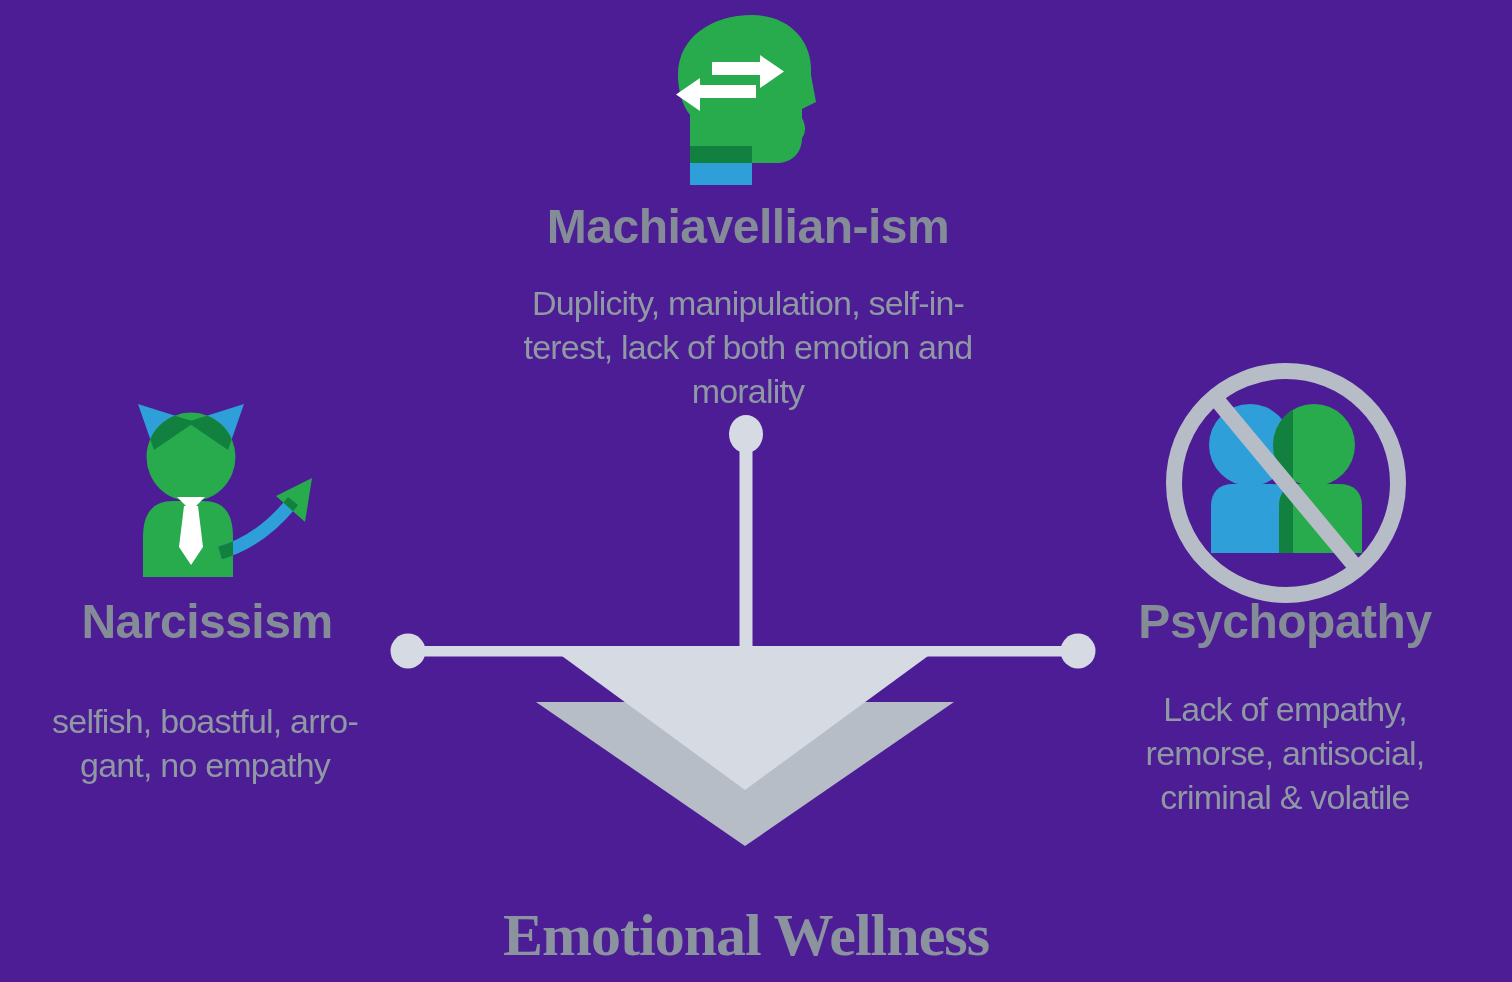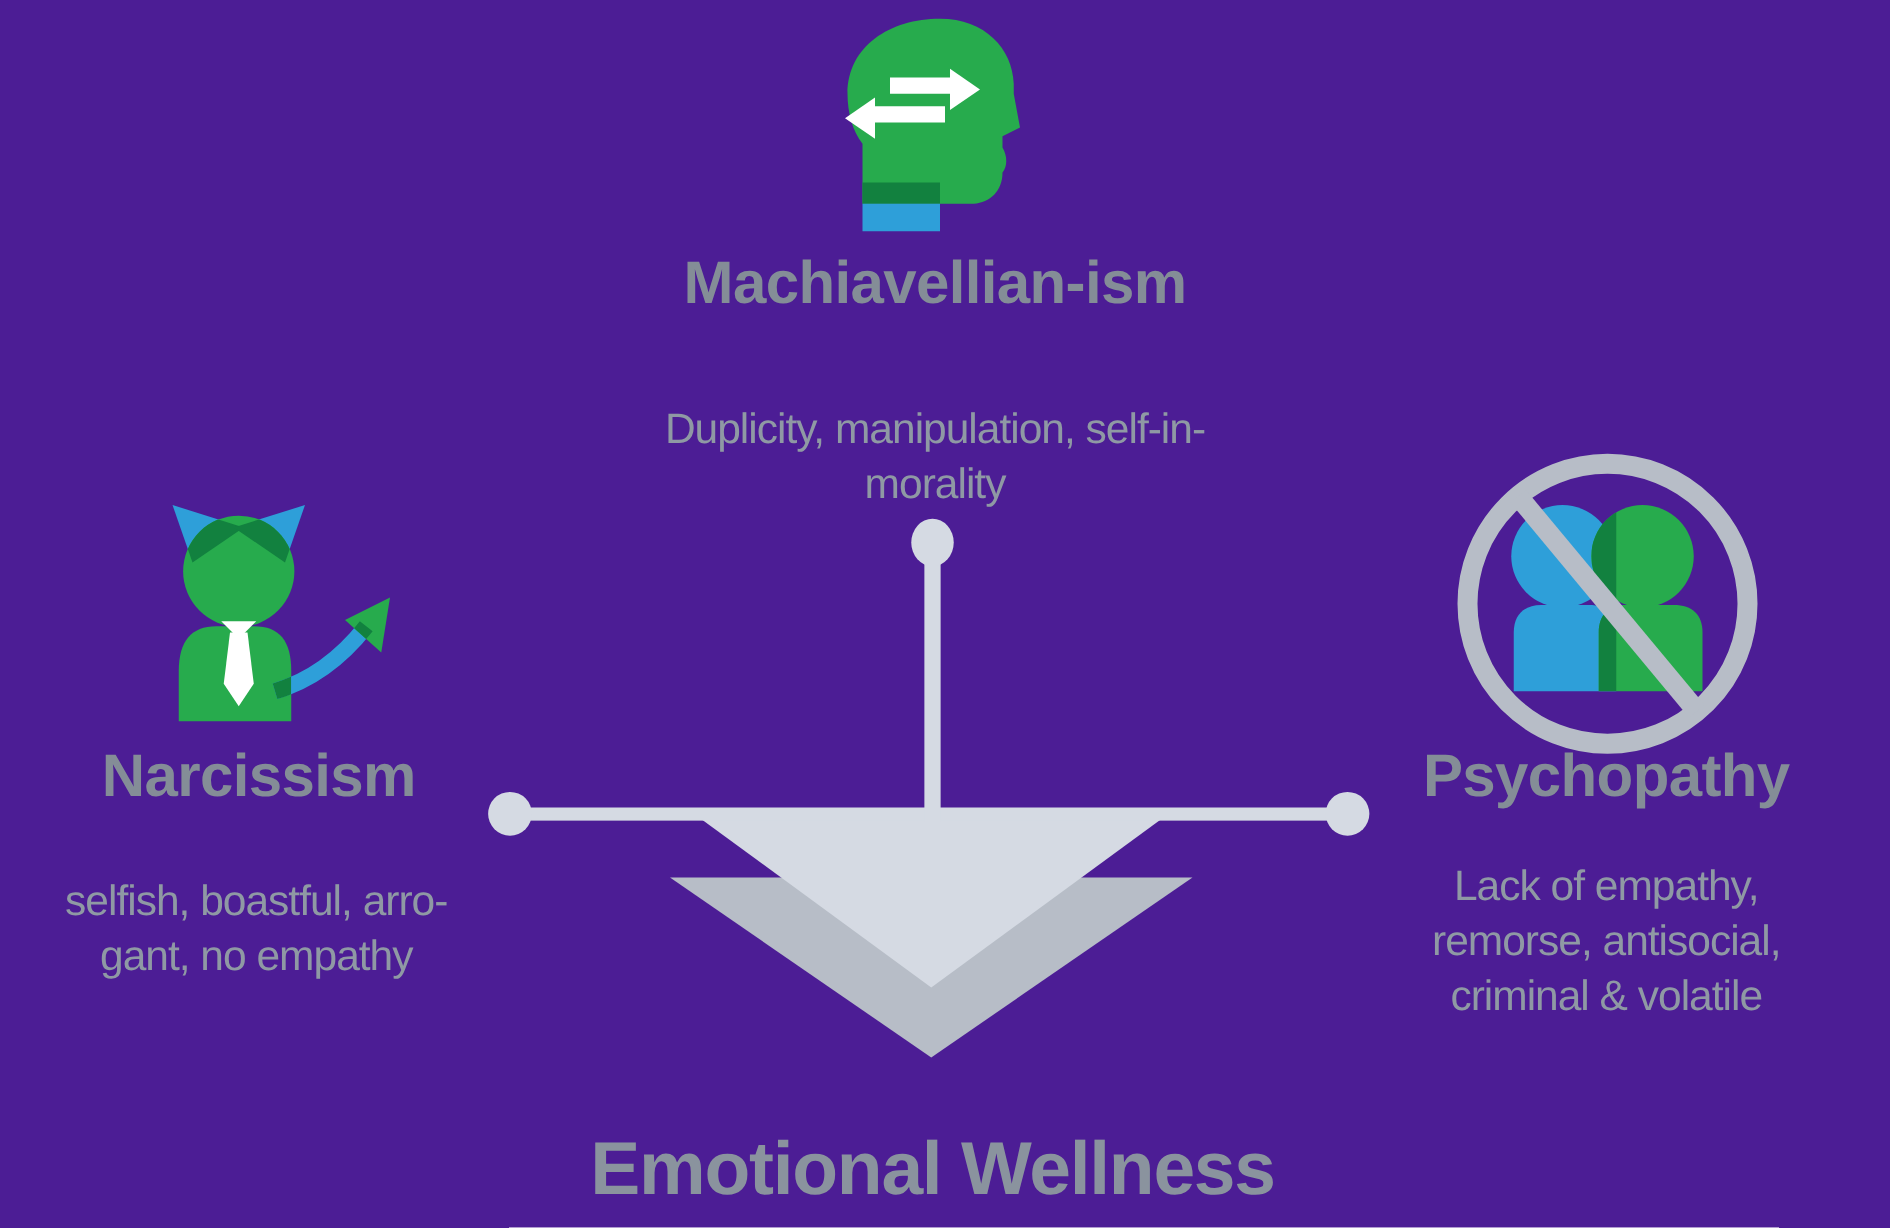--- a/index.html
+++ b/index.html
@@ -22,7 +22,7 @@
     letter-spacing:-1px;
   }
   #mach-title { left:448px; top:201px; width:600px; }
-  #mach-desc  { left:448px; top:281px; width:600px;margin-top:40px; }
+  #mach-desc  { left:448px; top:281px; width:600px; }
   #narc-title { left:7px;   top:596px; width:400px; }
   #narc-desc  { left:5px;   top:699px; width:400px;text-align:center; }
   #psych-title{ left:1085px; top:596px; width:400px; }

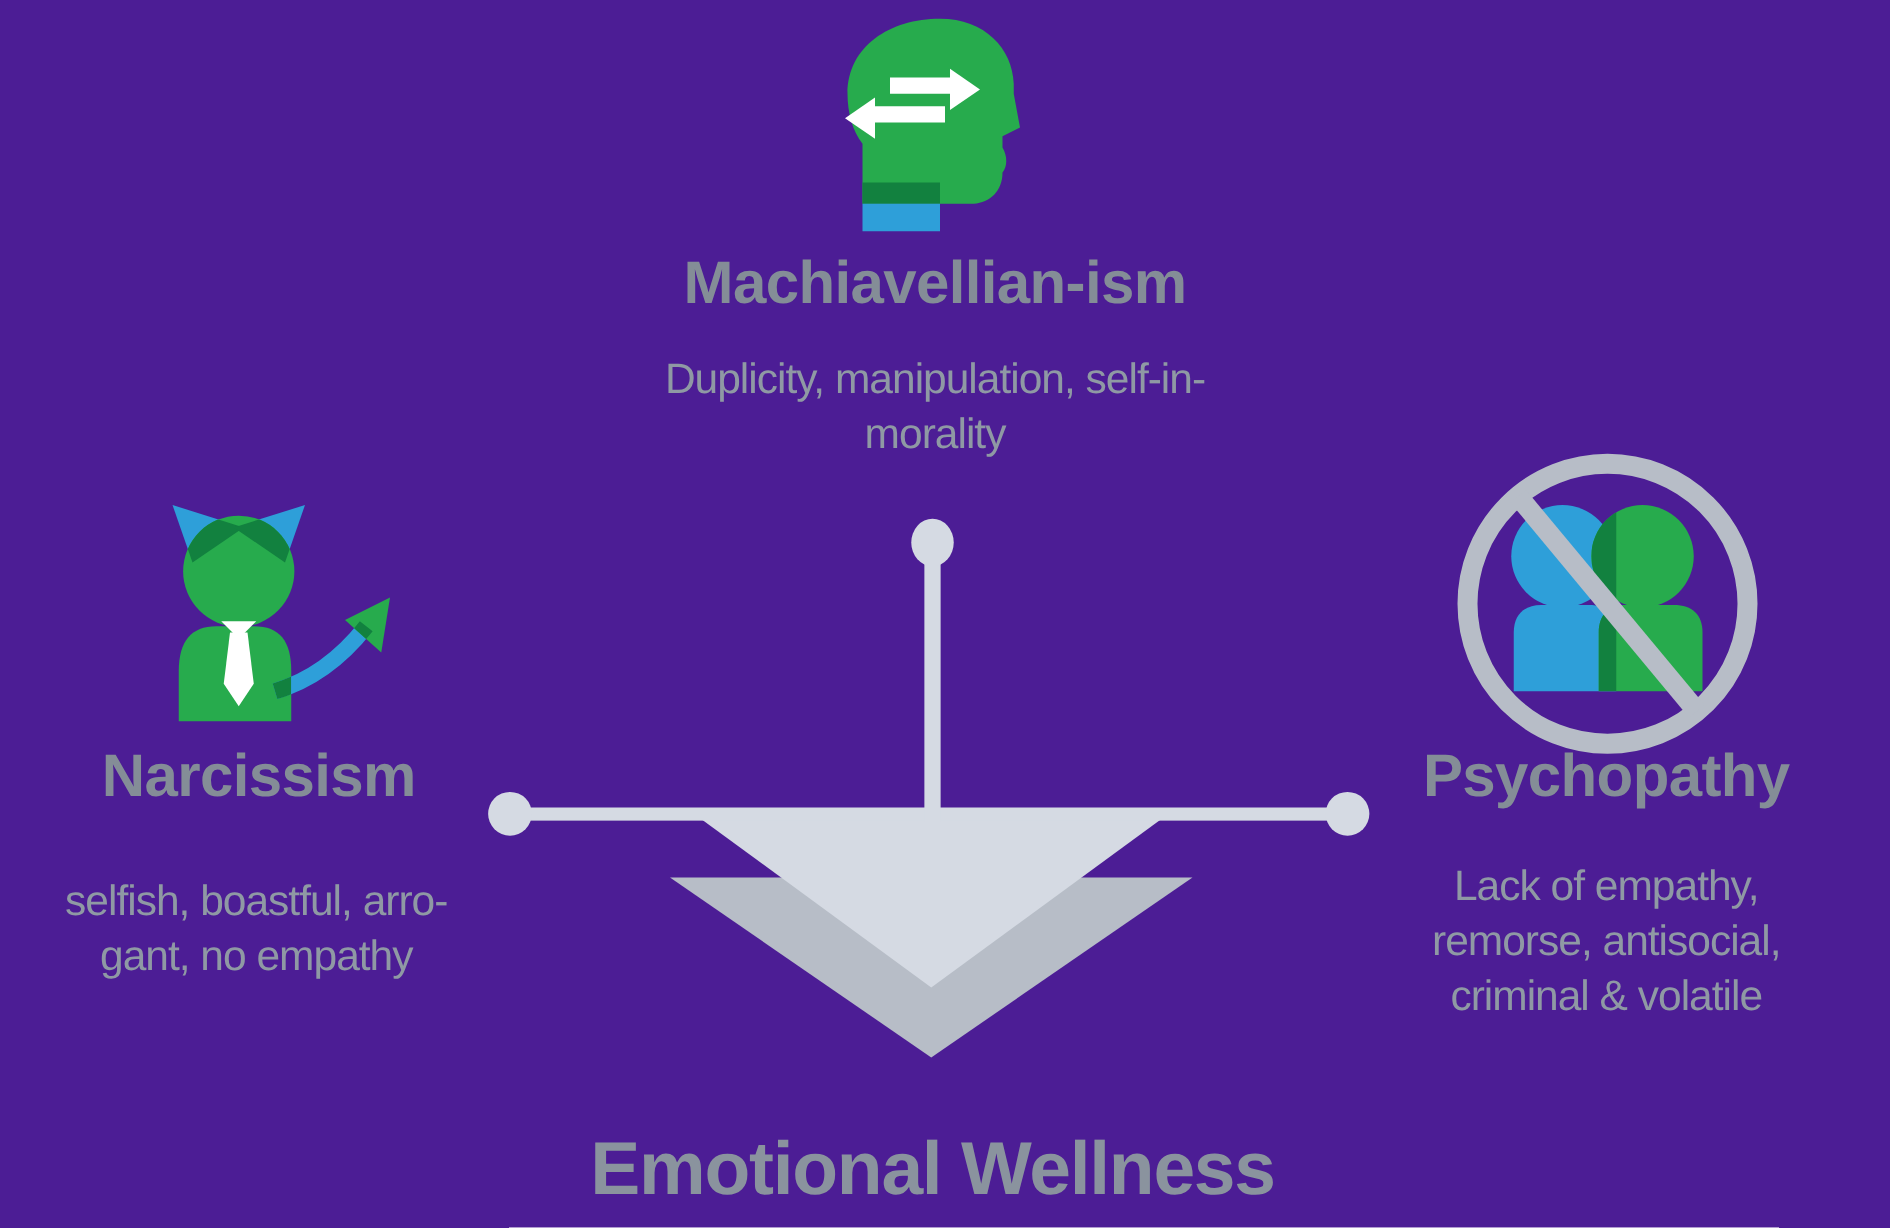--- a/index.html
+++ b/index.html
@@ -115,6 +115,7 @@
   <div class="node-title" id="mach-title">Machiavellian-ism</div>
   <div class="node-desc" id="mach-desc">
     <div>Duplicity, manipulation, self-in-</div>
+    <div>terest, lack of both emotion and</div>
     <div>morality</div>
   </div>
 

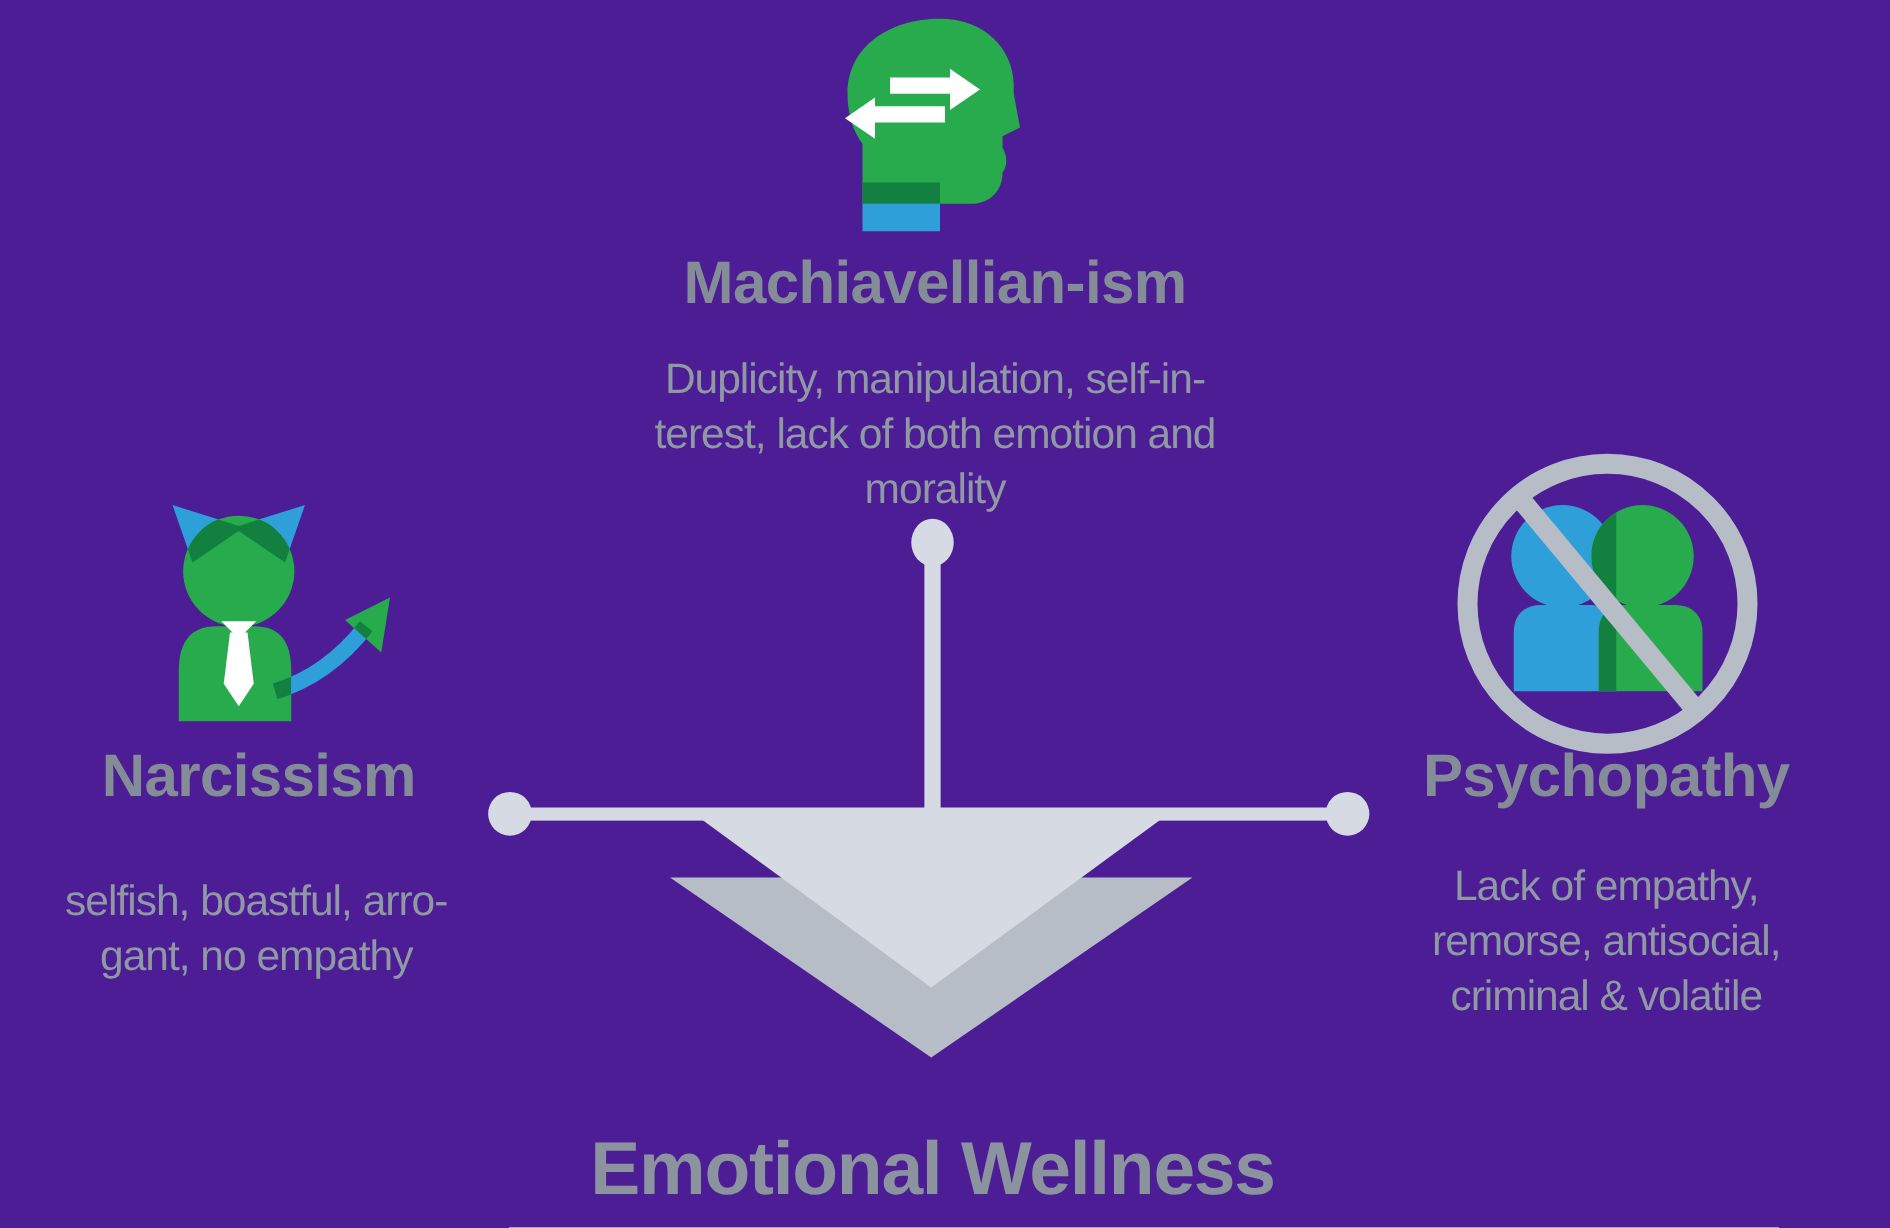--- a/index.html
+++ b/index.html
@@ -20,6 +20,7 @@
     position:absolute; left:346px; top:902px; width:800px; text-align:center;
     font-weight:bold; font-size:60px; line-height:66px; color:#8A939E;
     letter-spacing:-1px;
+    font-family:Liberation Serif, serif;
   }
   #mach-title { left:448px; top:201px; width:600px; }
   #mach-desc  { left:448px; top:281px; width:600px; }

